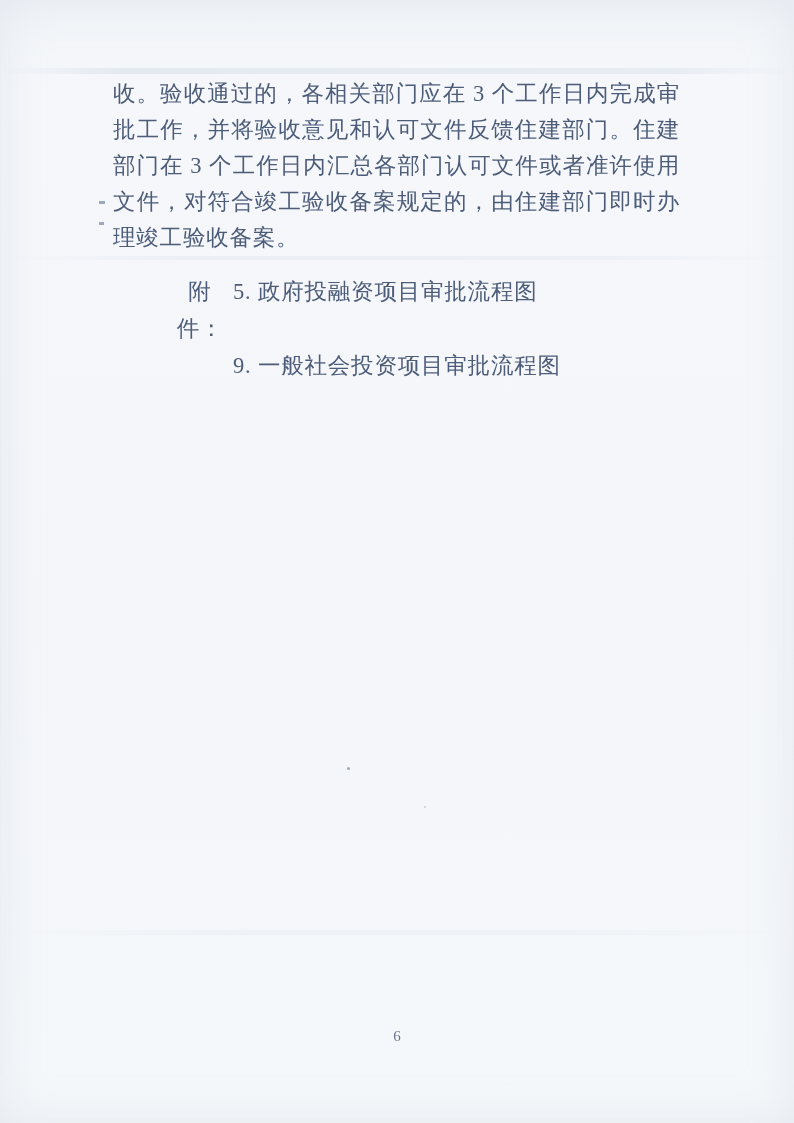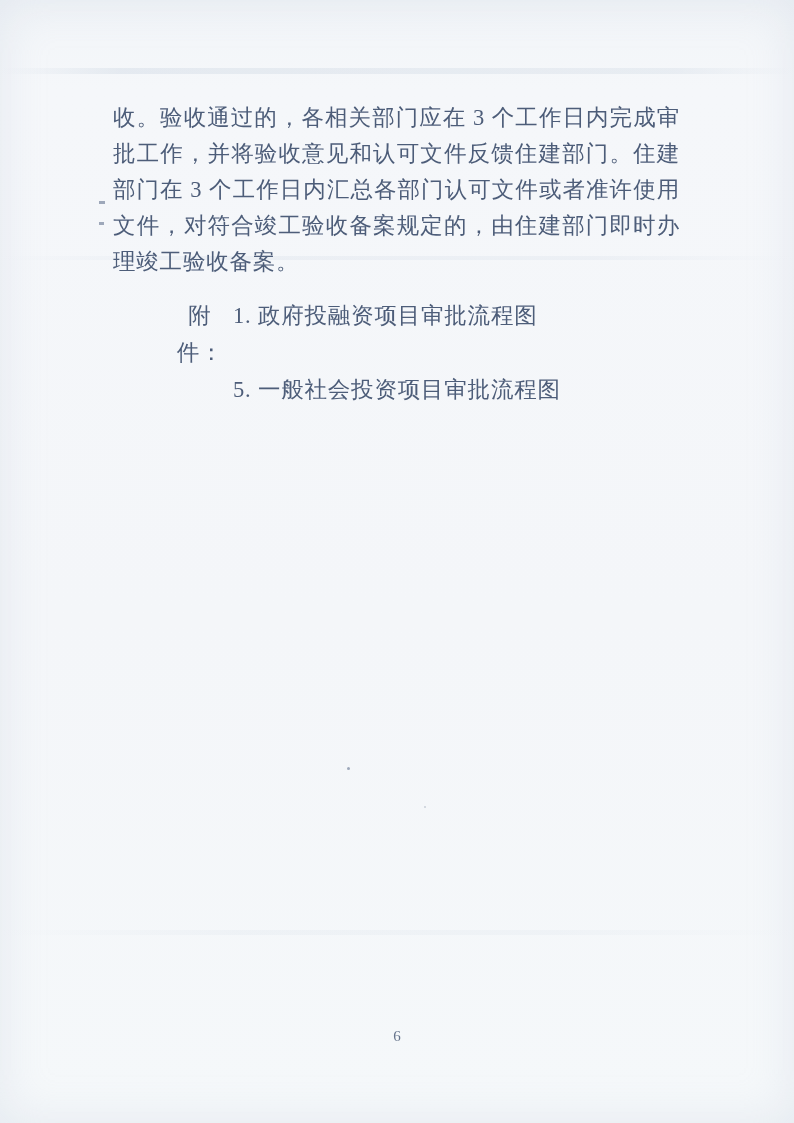--- a/index.html
+++ b/index.html
@@ -51,7 +51,7 @@
   .body-text {
     position: absolute;
     left: 113px;
-    top: 100px;
+    top: 76px;
     width: 567px;
     font-size: 22.5px;
     line-height: 36px;

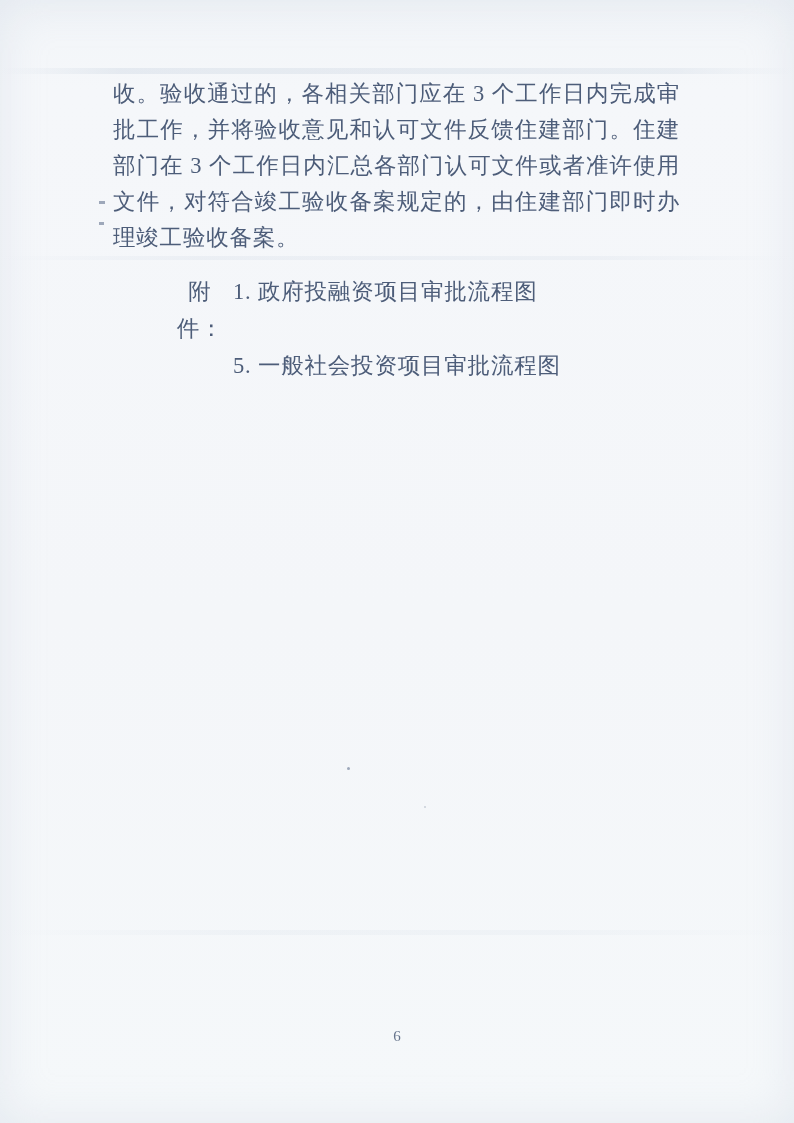--- a/index.html
+++ b/index.html
@@ -103,7 +103,7 @@
     <div class="attachments">
       <div class="att-row">
         <span class="att-label">附件：</span>
-        <span class="att-item">1. 政府投融资项目审批流程图</span>
+        <span class="att-item">5. 政府投融资项目审批流程图</span>
       </div>
       <div class="att-row">
         <span class="att-label"></span>

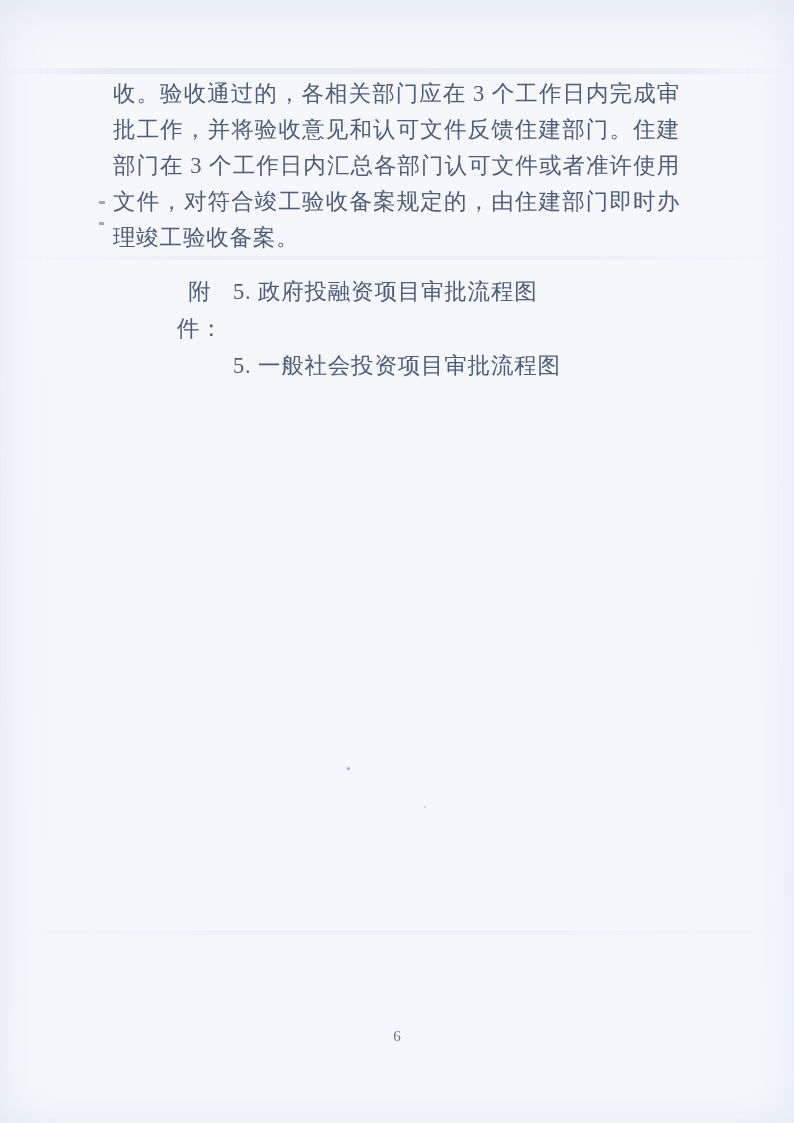--- a/index.html
+++ b/index.html
@@ -107,7 +107,7 @@
       </div>
       <div class="att-row">
         <span class="att-label"></span>
-        <span class="att-item">5. 一般社会投资项目审批流程图</span>
+        <span class="att-item">9. 一般社会投资项目审批流程图</span>
       </div>
     </div>
   </div>

